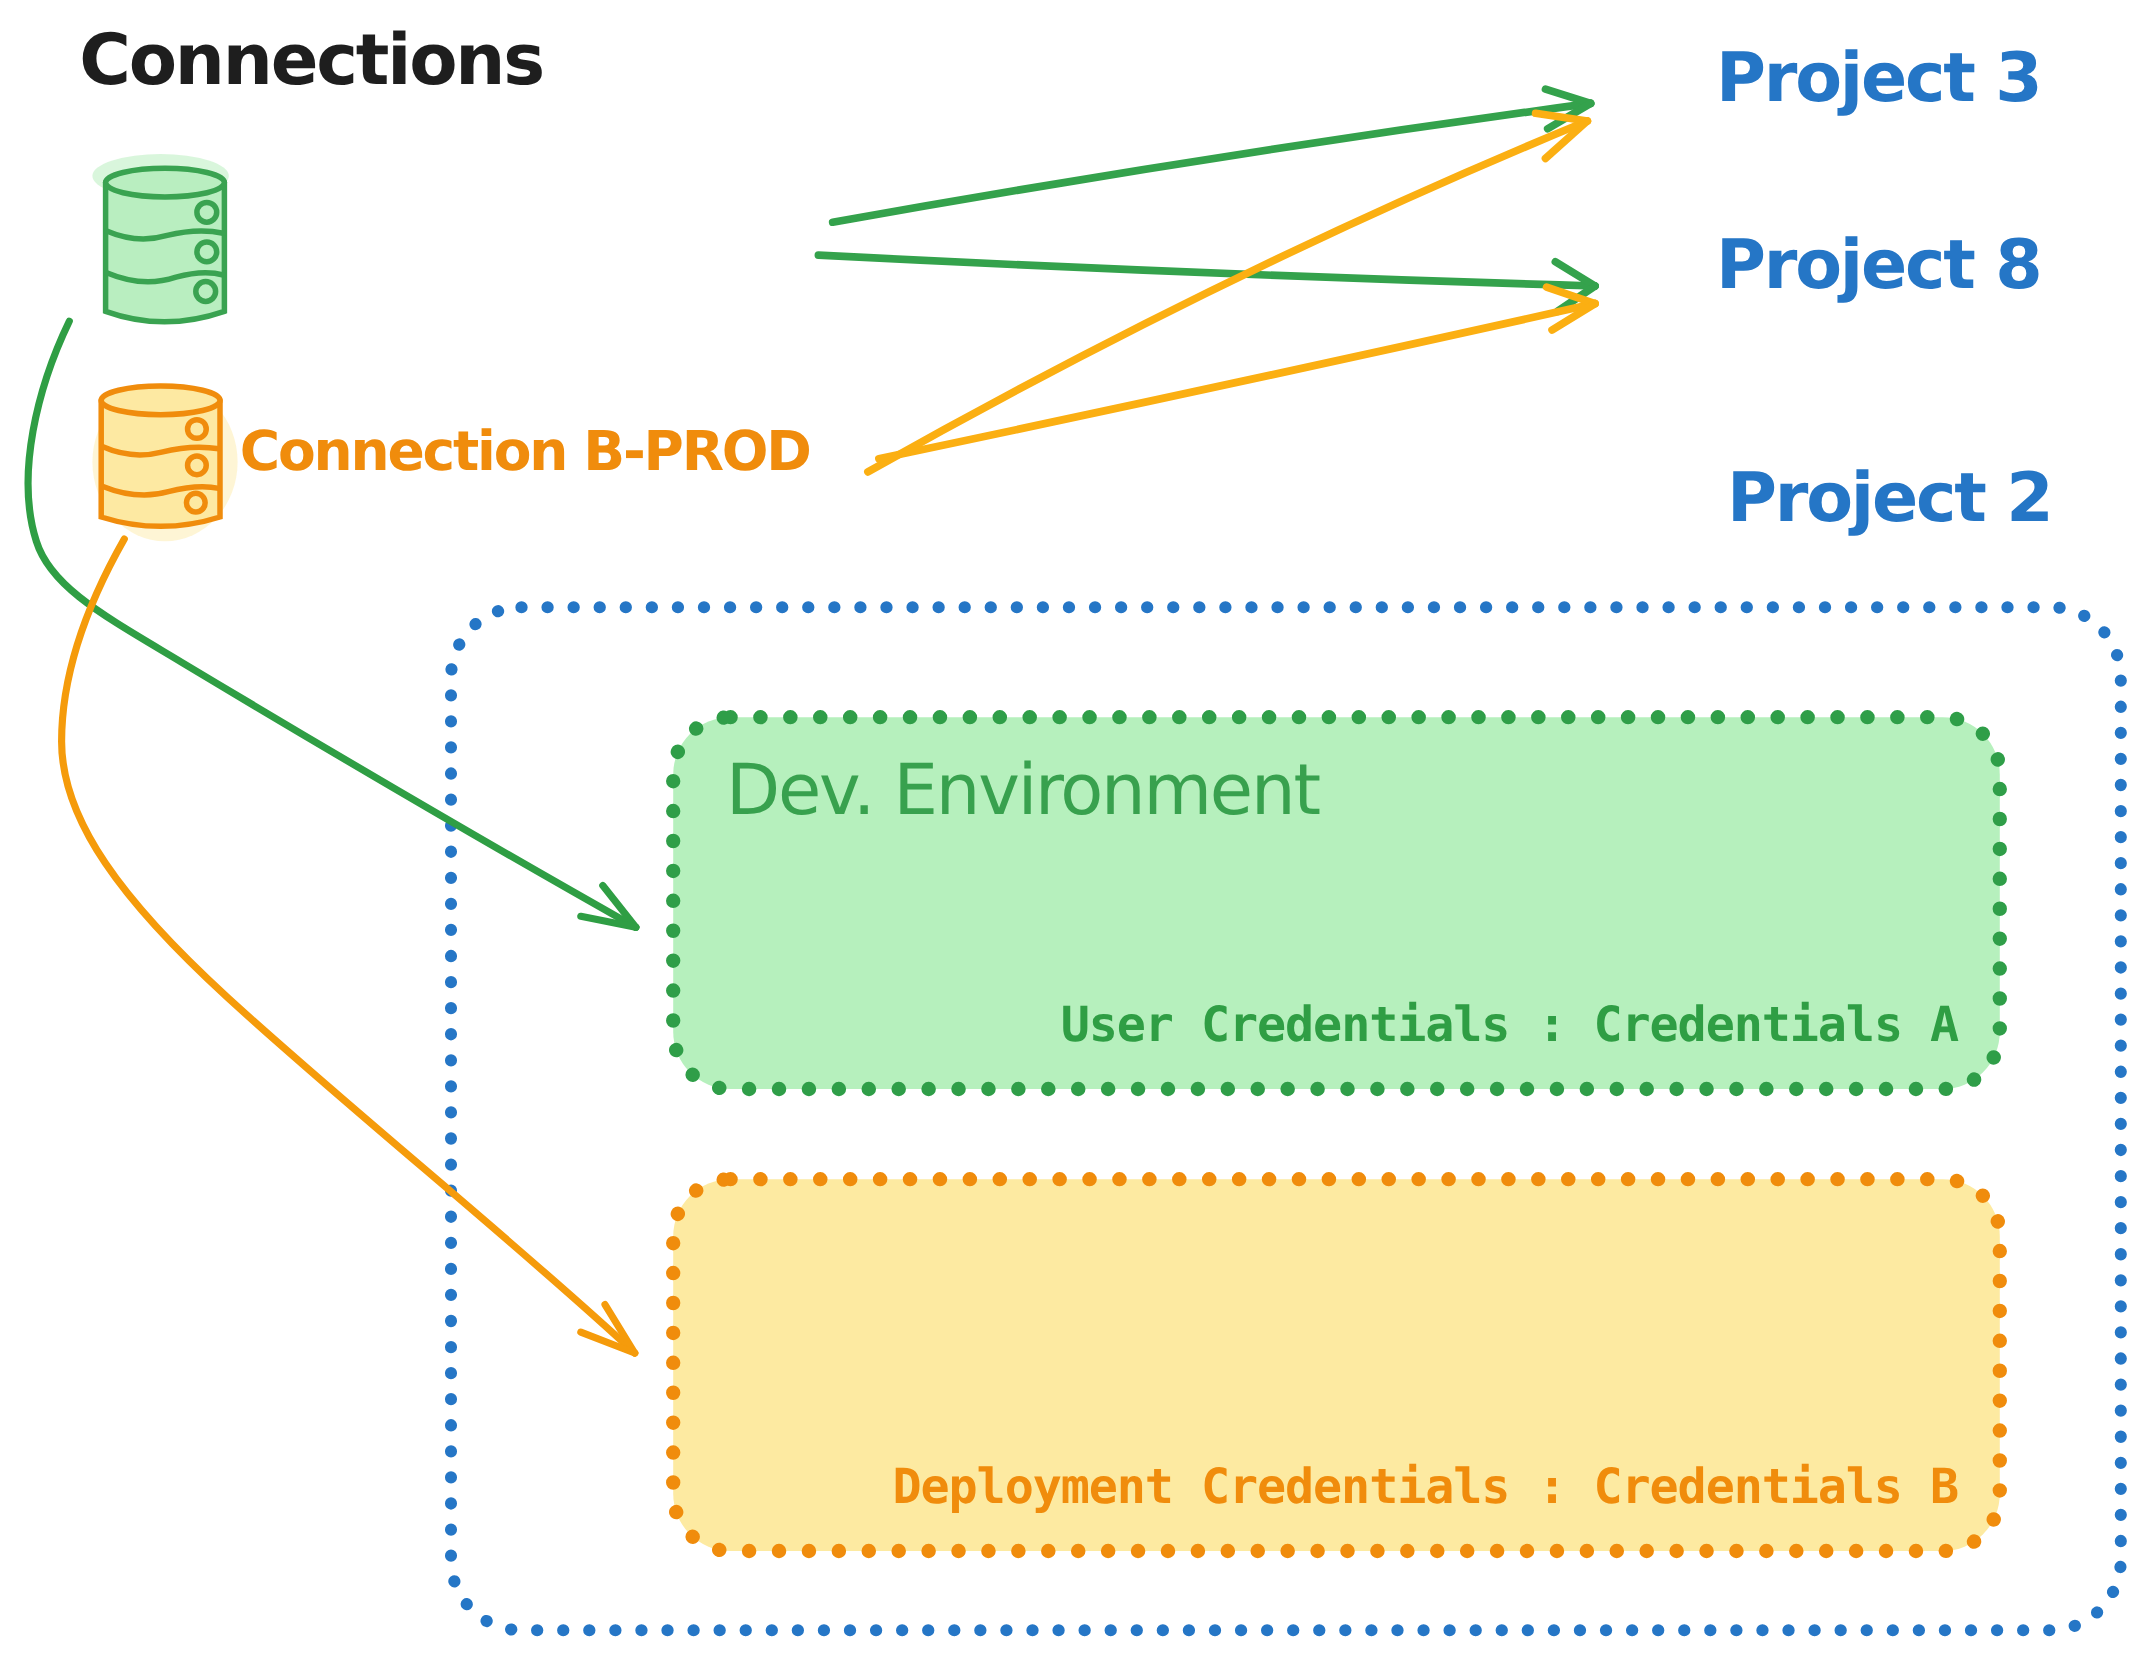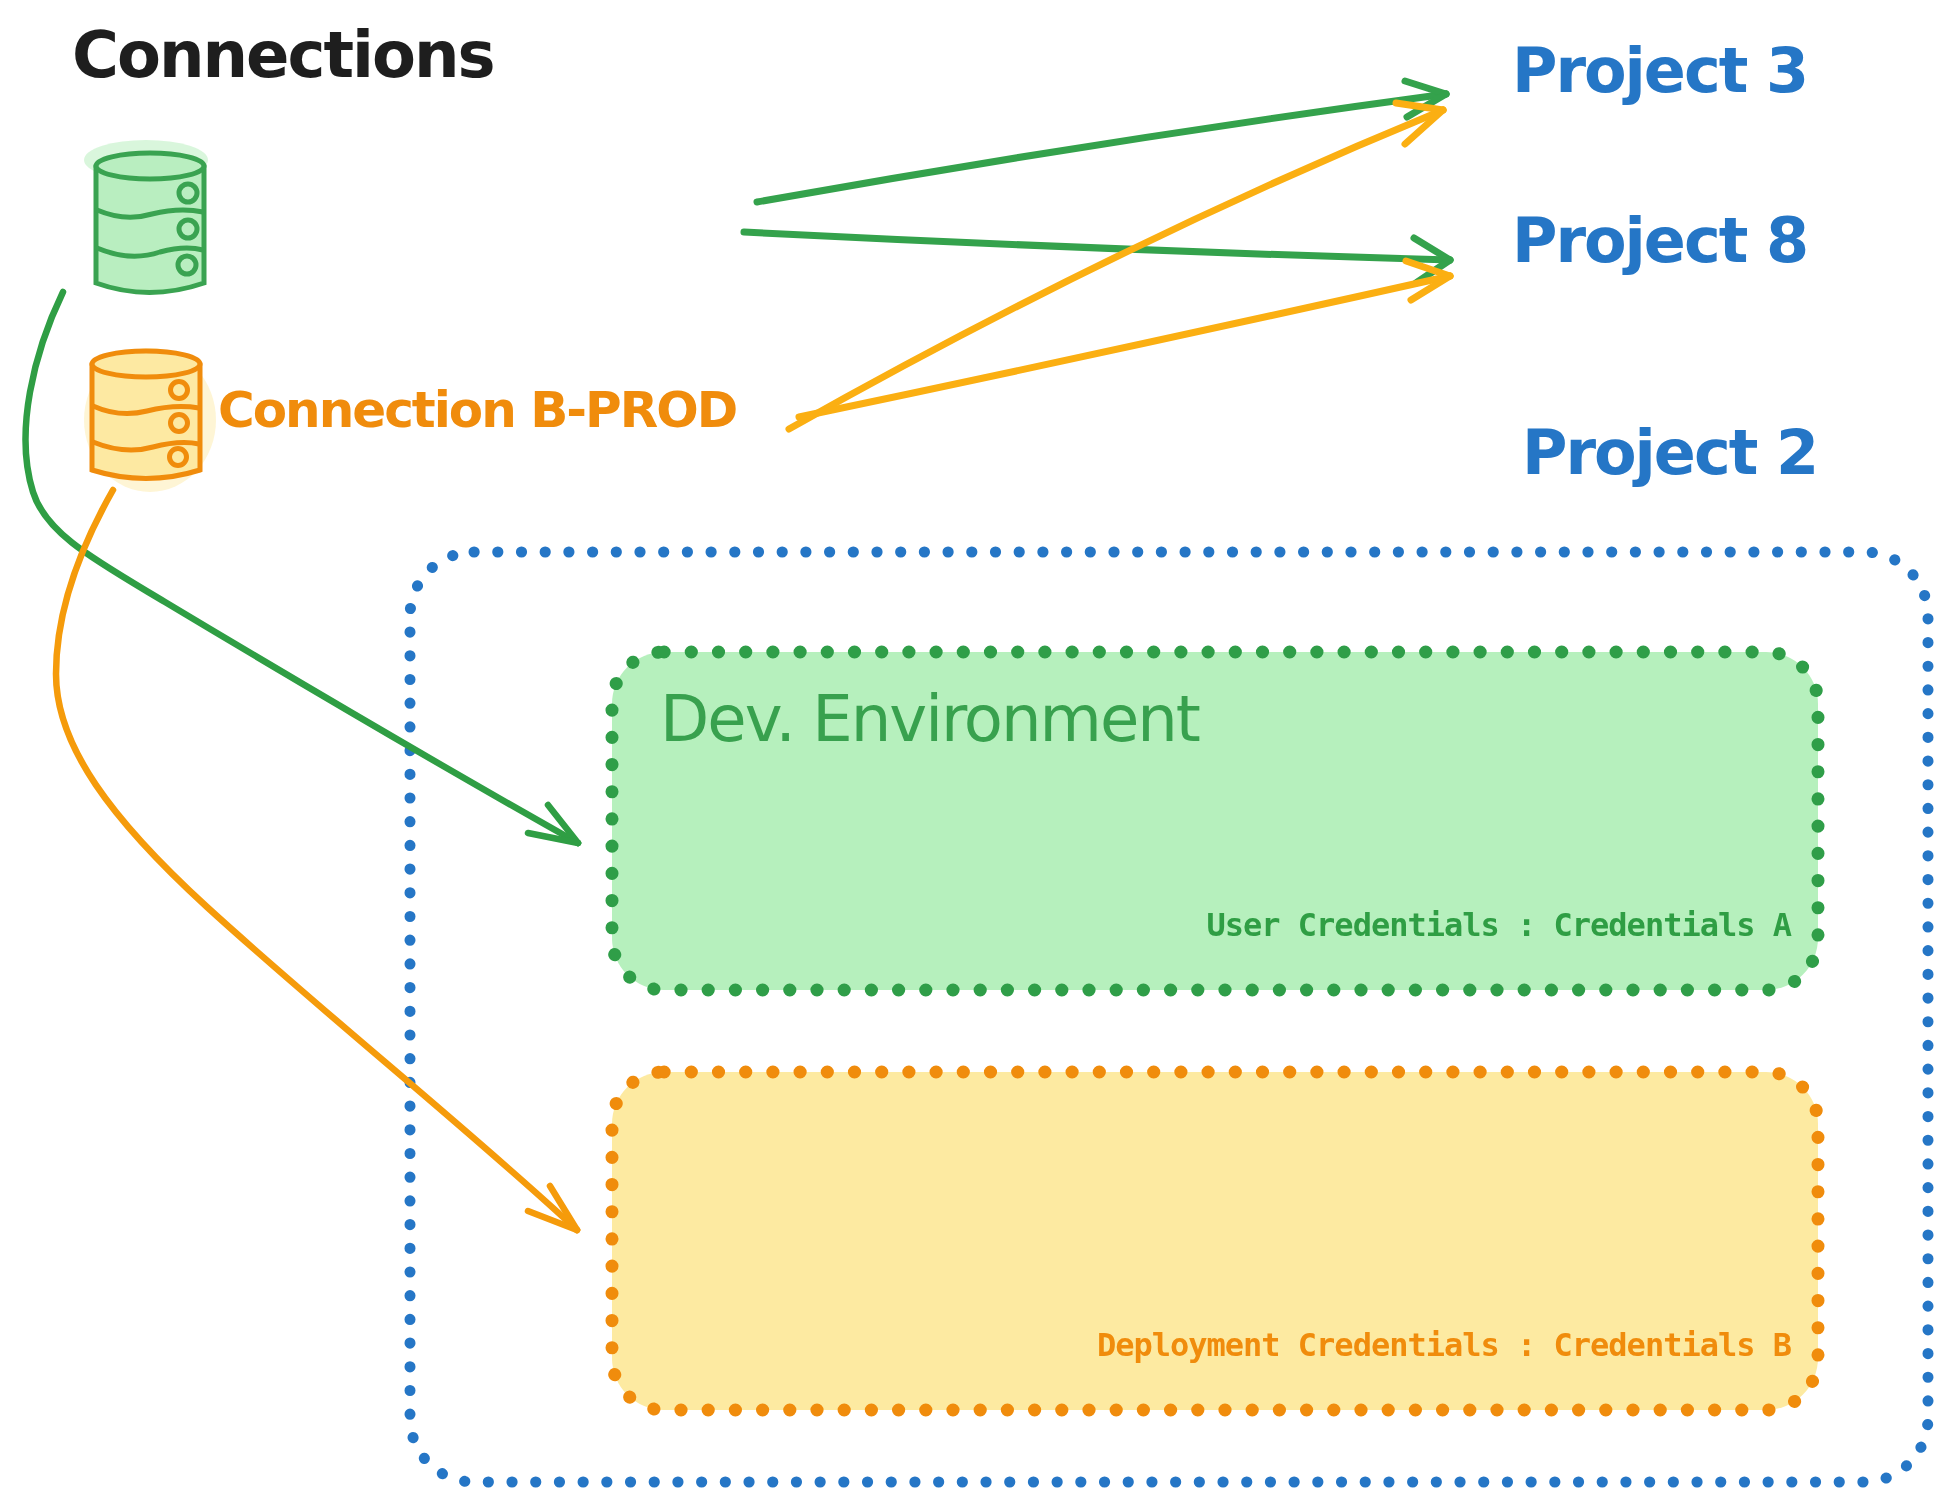--- a/index.html
+++ b/index.html
@@ -22,7 +22,7 @@
   .conn-label { font-size: 50px; font-weight: bold; letter-spacing: -2px; }
   .conn-a { left: 226px; top: 188px; color: #38a14e; }
   .conn-b { left: 218px; top: 384px; color: #f08c0c; }
-  .project { font-size: 62px; font-weight: bold; letter-spacing: -2px; color: #2576c6; }
+  .project { font-size: 62px; font-weight: bold; letter-spacing: -2px; color: #2576c6; margin-left: 48px; }
   .project-3 { left: 1512px; top: 38px; }
   .project-2 { left: 1512px; top: 208px; }
   .project-1 { left: 1522px; top: 420px; }

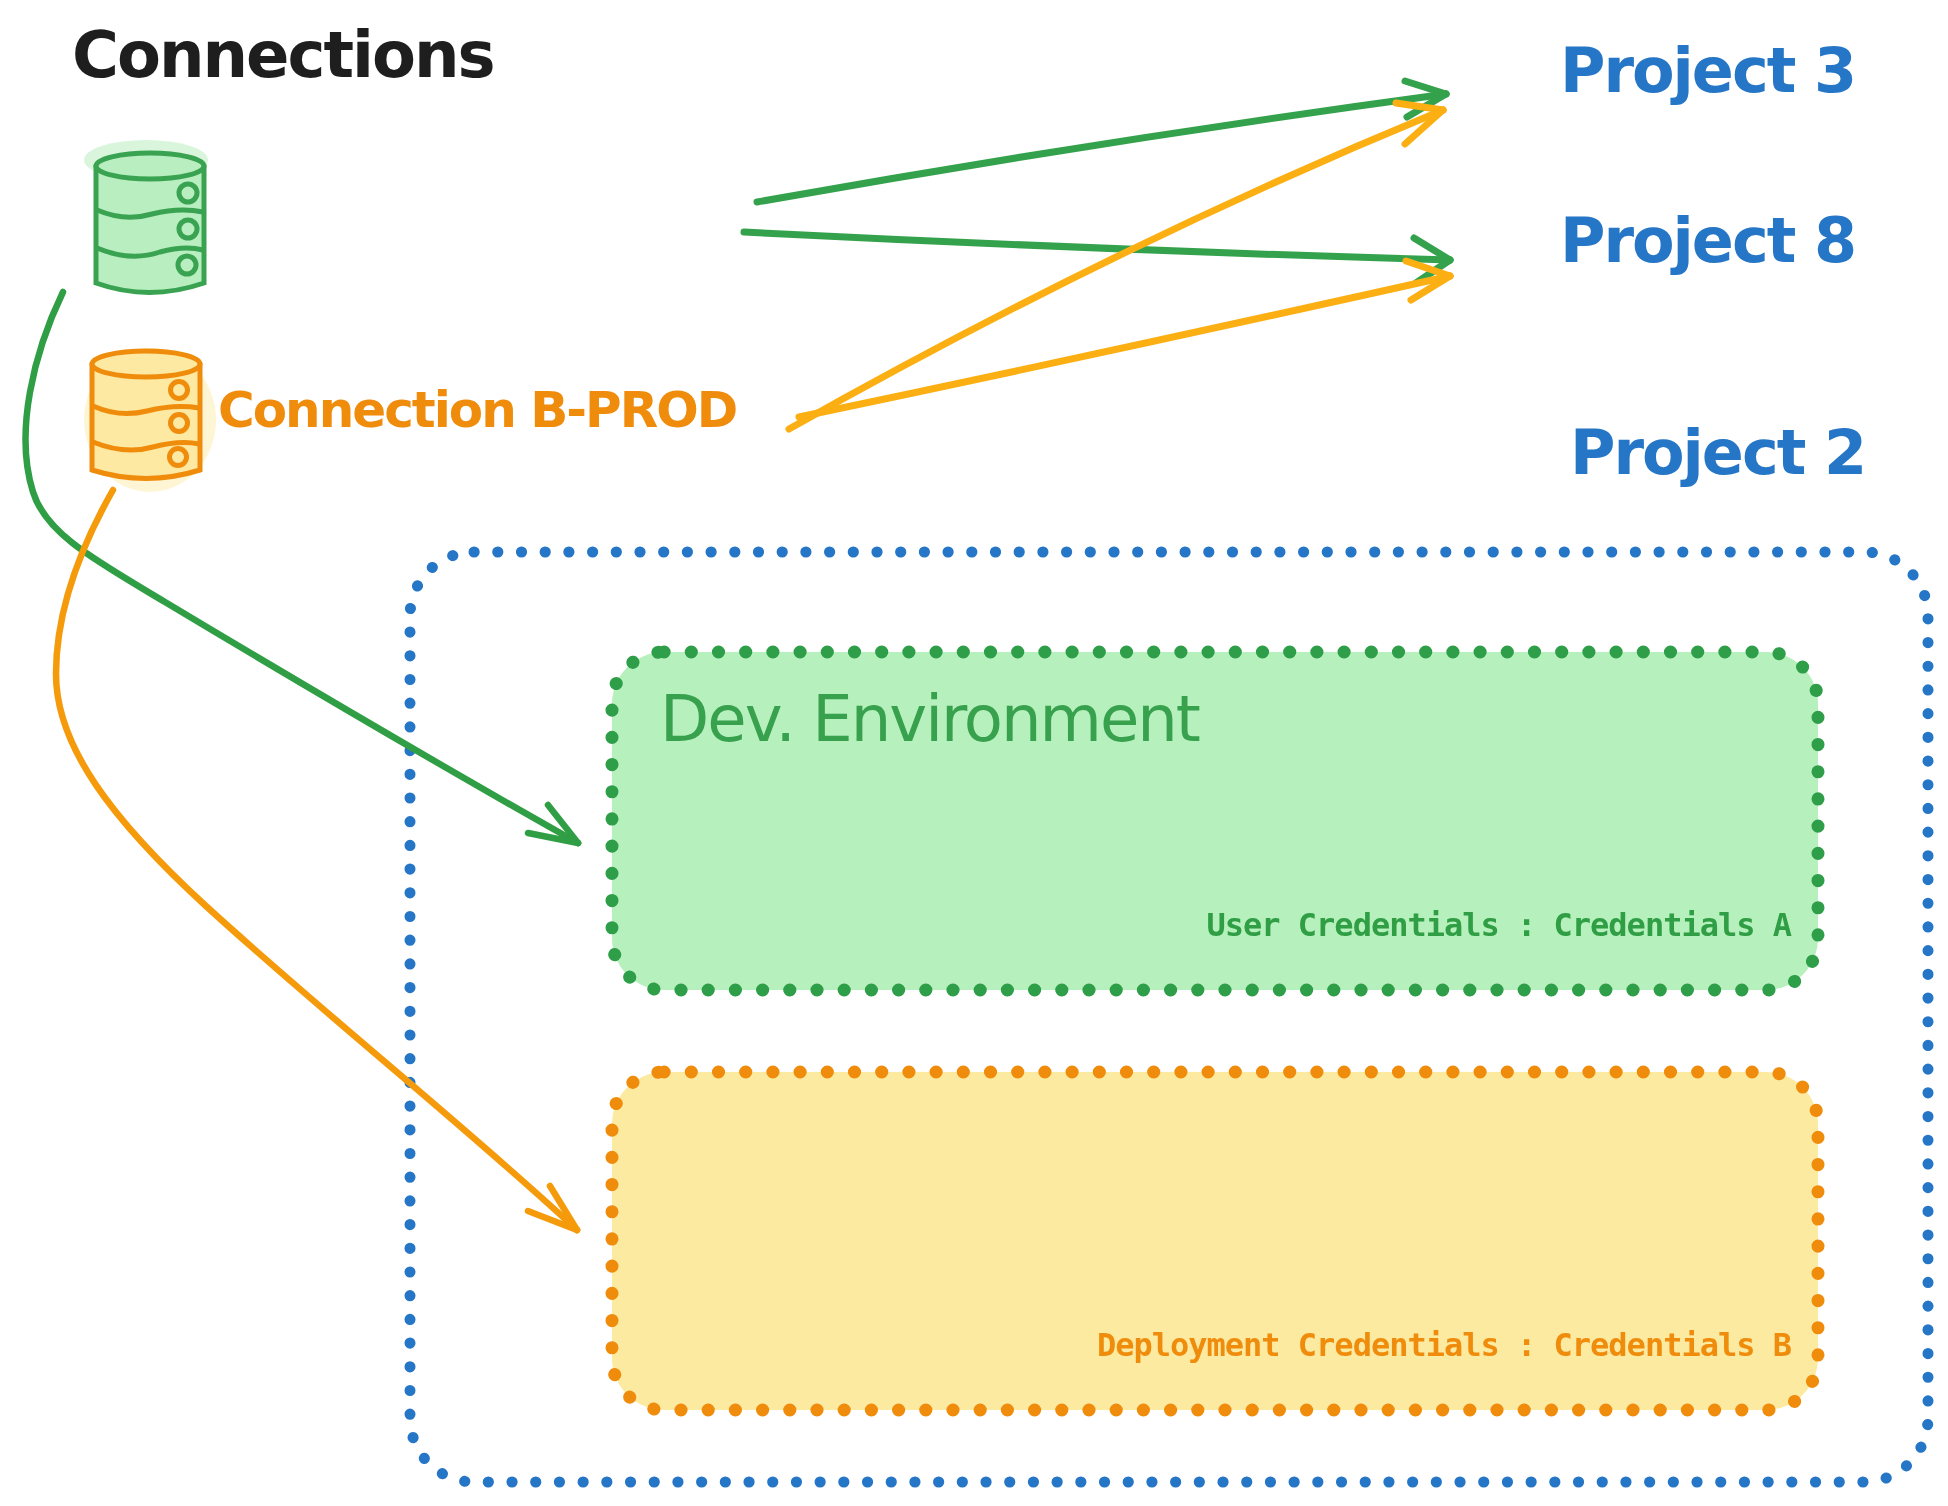--- a/index.html
+++ b/index.html
@@ -30,9 +30,9 @@
   .env-dev  { left: 660px; top: 686px; color: #38a14e; }
   .env-prod { left: 664px; top: 1106px; color: #f08c0c; }
   .creds {
-    position: absolute; right: 187px; text-align: right;
+    position: absolute; right: 198px; text-align: right;
     font-family: "DejaVu Sans Mono", "Liberation Mono", monospace;
-    font-size: 32px; font-weight: bold; letter-spacing: -1px;
+    font-size: 44px; font-weight: bold; letter-spacing: -1px;
   }
   .creds-dev  { top: 906px;  color: #2f9e44; }
   .creds-prod { top: 1326px; color: #f08c0c; margin-left: 26px; }

